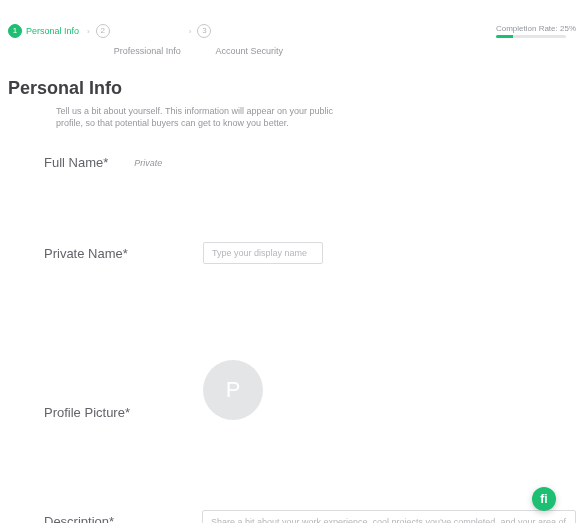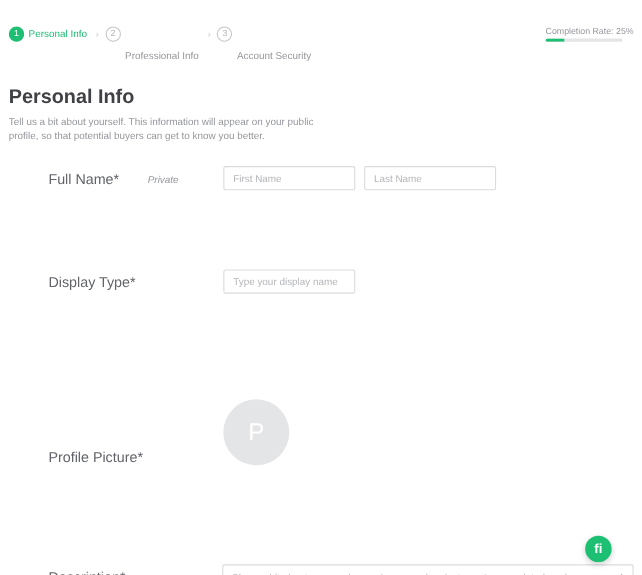--- a/index.html
+++ b/index.html
@@ -73,7 +73,7 @@
   margin-bottom: 6px;
   margin-top: 10px;
 }
-.intro { font-size: 9px; color: #95979d; line-height: 1.35; max-width: 280px; }
+.intro { font-size: 9px; color: #95979d; line-height: 1.35; max-width: 280px; margin-left: 48px; }
 .mandatory {
   text-align: right;
   font-size: 9px;

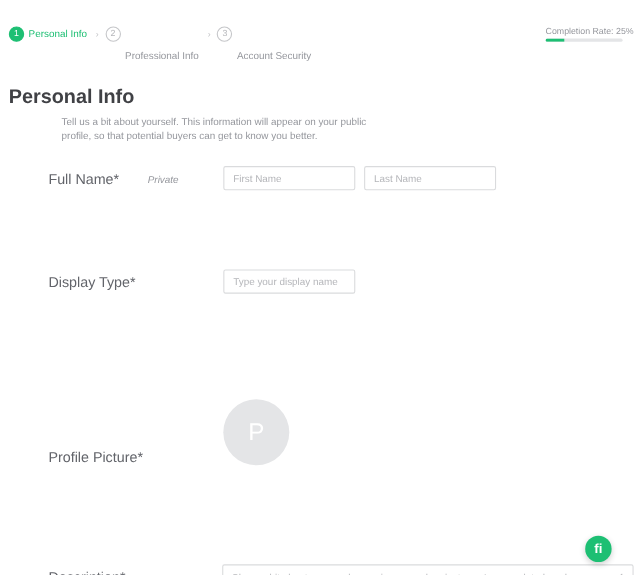--- a/index.html
+++ b/index.html
@@ -185,10 +185,6 @@
       <span class="field-label"><span>Full Name</span><span class="asterisk">*</span></span>
       <span class="private-tag">Private</span>
     </div>
-    <div class="inputs">
-      <input type="text" placeholder="First Name" style="">
-      <input type="text" placeholder="Last Name" style="">
-    </div>
   </div>
 
   <div class="field field-display">

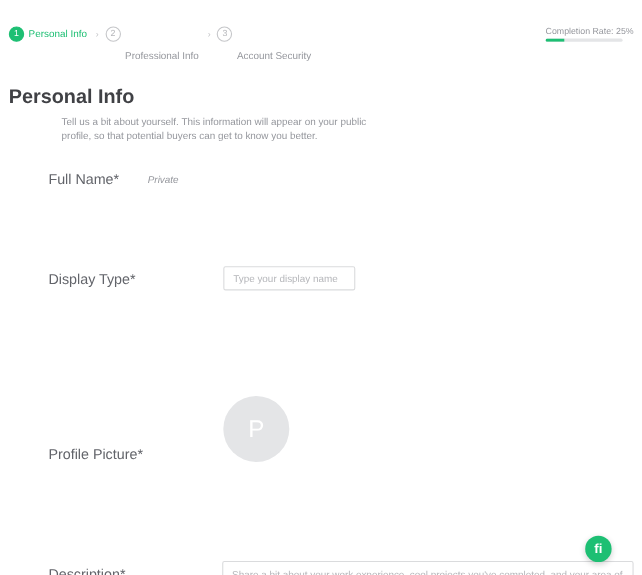--- a/index.html
+++ b/index.html
@@ -189,7 +189,7 @@
 
   <div class="field field-display">
     <div class="field-label-wrap">
-      <span class="field-label"><span>Display Type</span><span class="asterisk">*</span></span>
+      <span class="field-label"><span>Private Name</span><span class="asterisk">*</span></span>
     </div>
     <div class="inputs">
       <input type="text" class="display-input" placeholder="Type your display name" style="">

